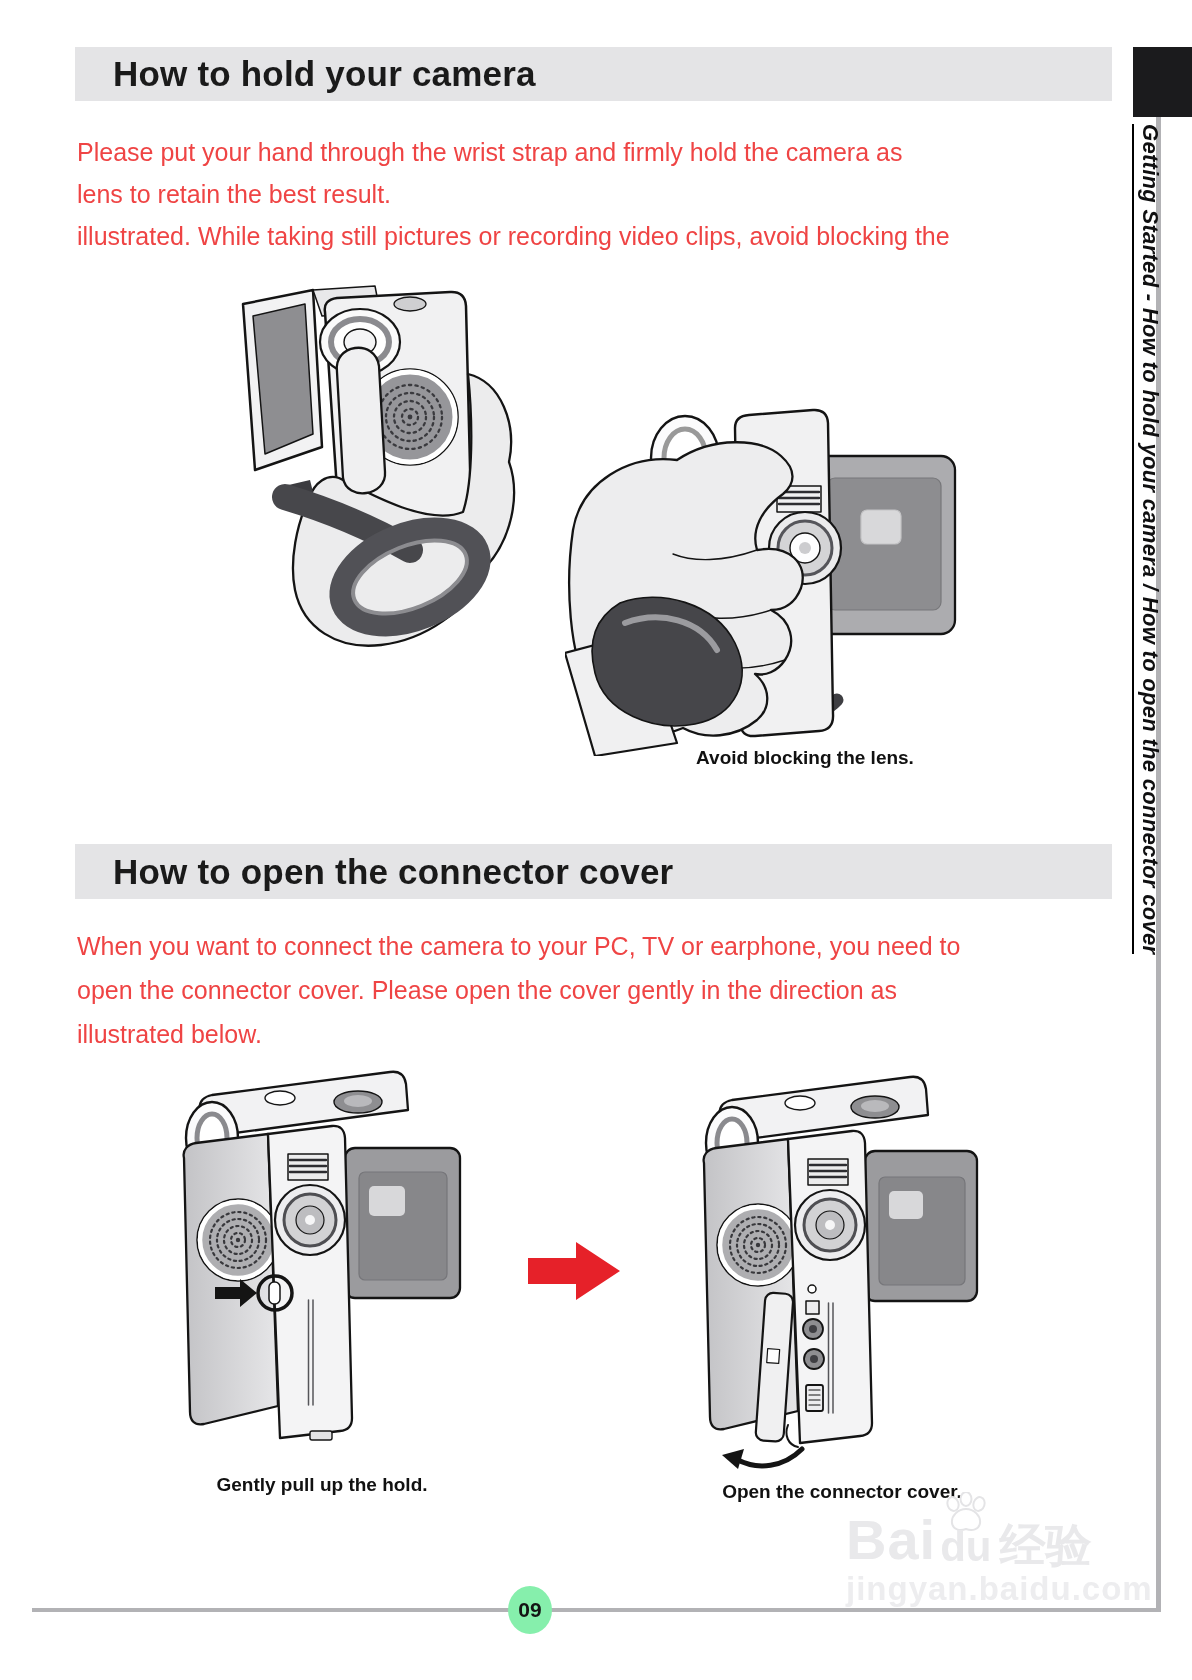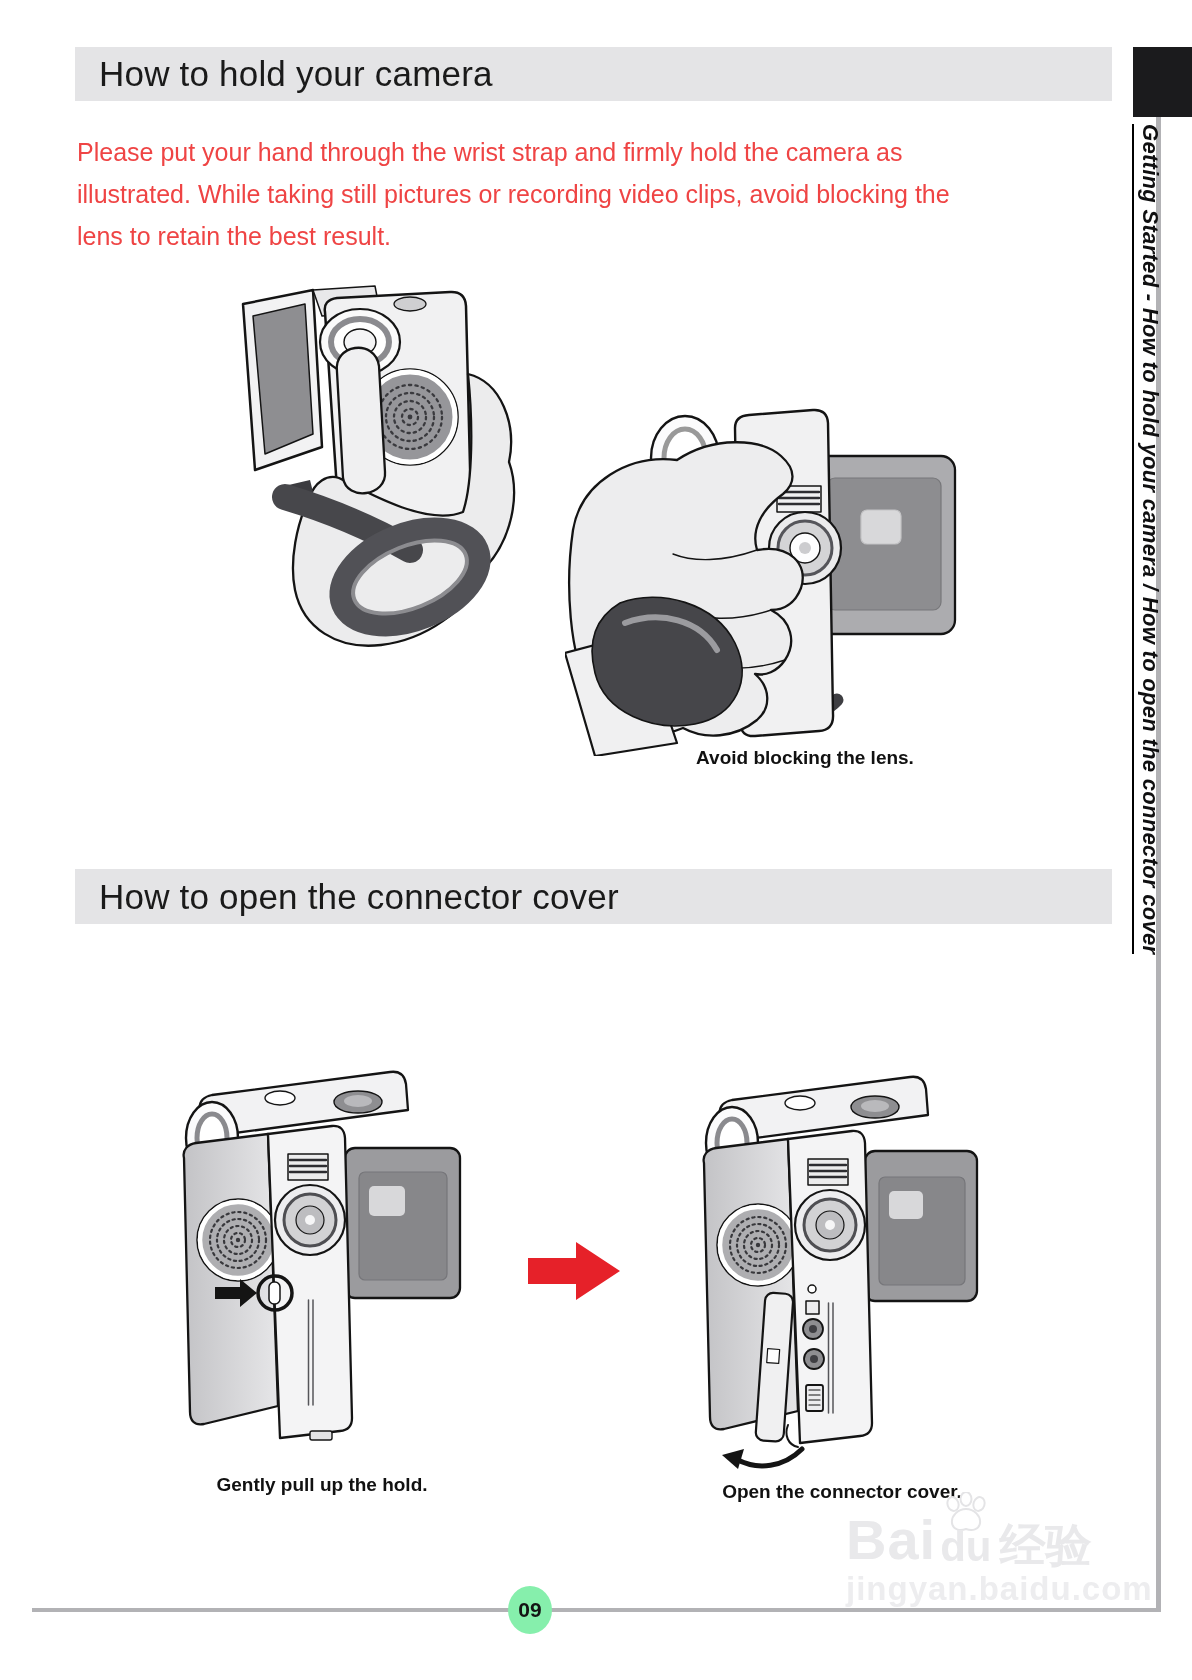--- a/index.html
+++ b/index.html
@@ -12,7 +12,7 @@
     display:flex;align-items:center;
   }
   .hdr span{
-    font-size:35px;font-weight:normal;color:#1a1a1a;padding-left:24px;letter-spacing:.2px;white-space:nowrap;
+    font-size:35px;font-weight:bold;color:#1a1a1a;padding-left:38px;letter-spacing:.2px;white-space:nowrap;
   }
   .hdr1{top:47px;}
   .hdr2{top:844px;height:55px;margin-top:25px;}

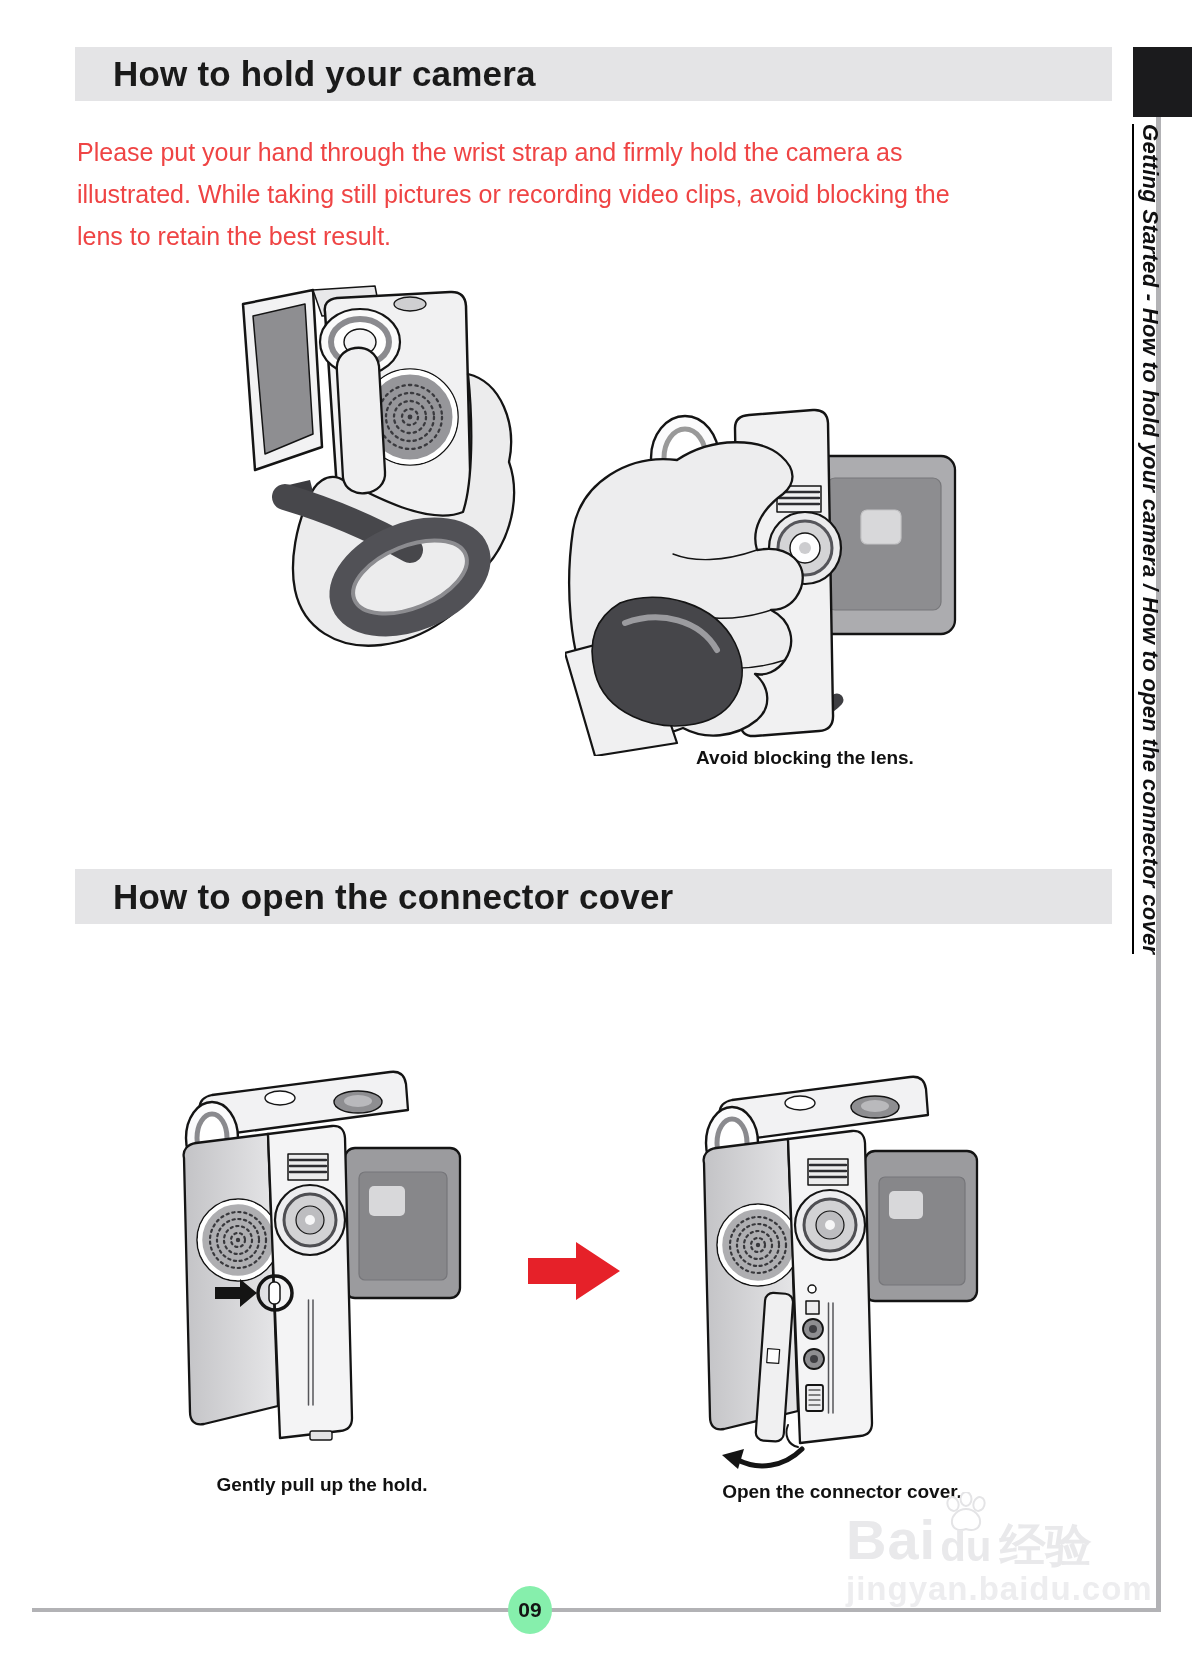--- a/index.html
+++ b/index.html
@@ -62,8 +62,8 @@
 
   <div class="bodytext body1">
     <span>Please put your hand through the wrist strap and firmly hold the camera as</span>
+    <span>lens to retain the best result.</span>
     <span>illustrated. While taking still pictures or recording video clips, avoid blocking the</span>
-    <span>lens to retain the best result.</span>
   </div>
 
   <svg class="illo illo1" width="300" height="385" viewBox="0 0 300 385">

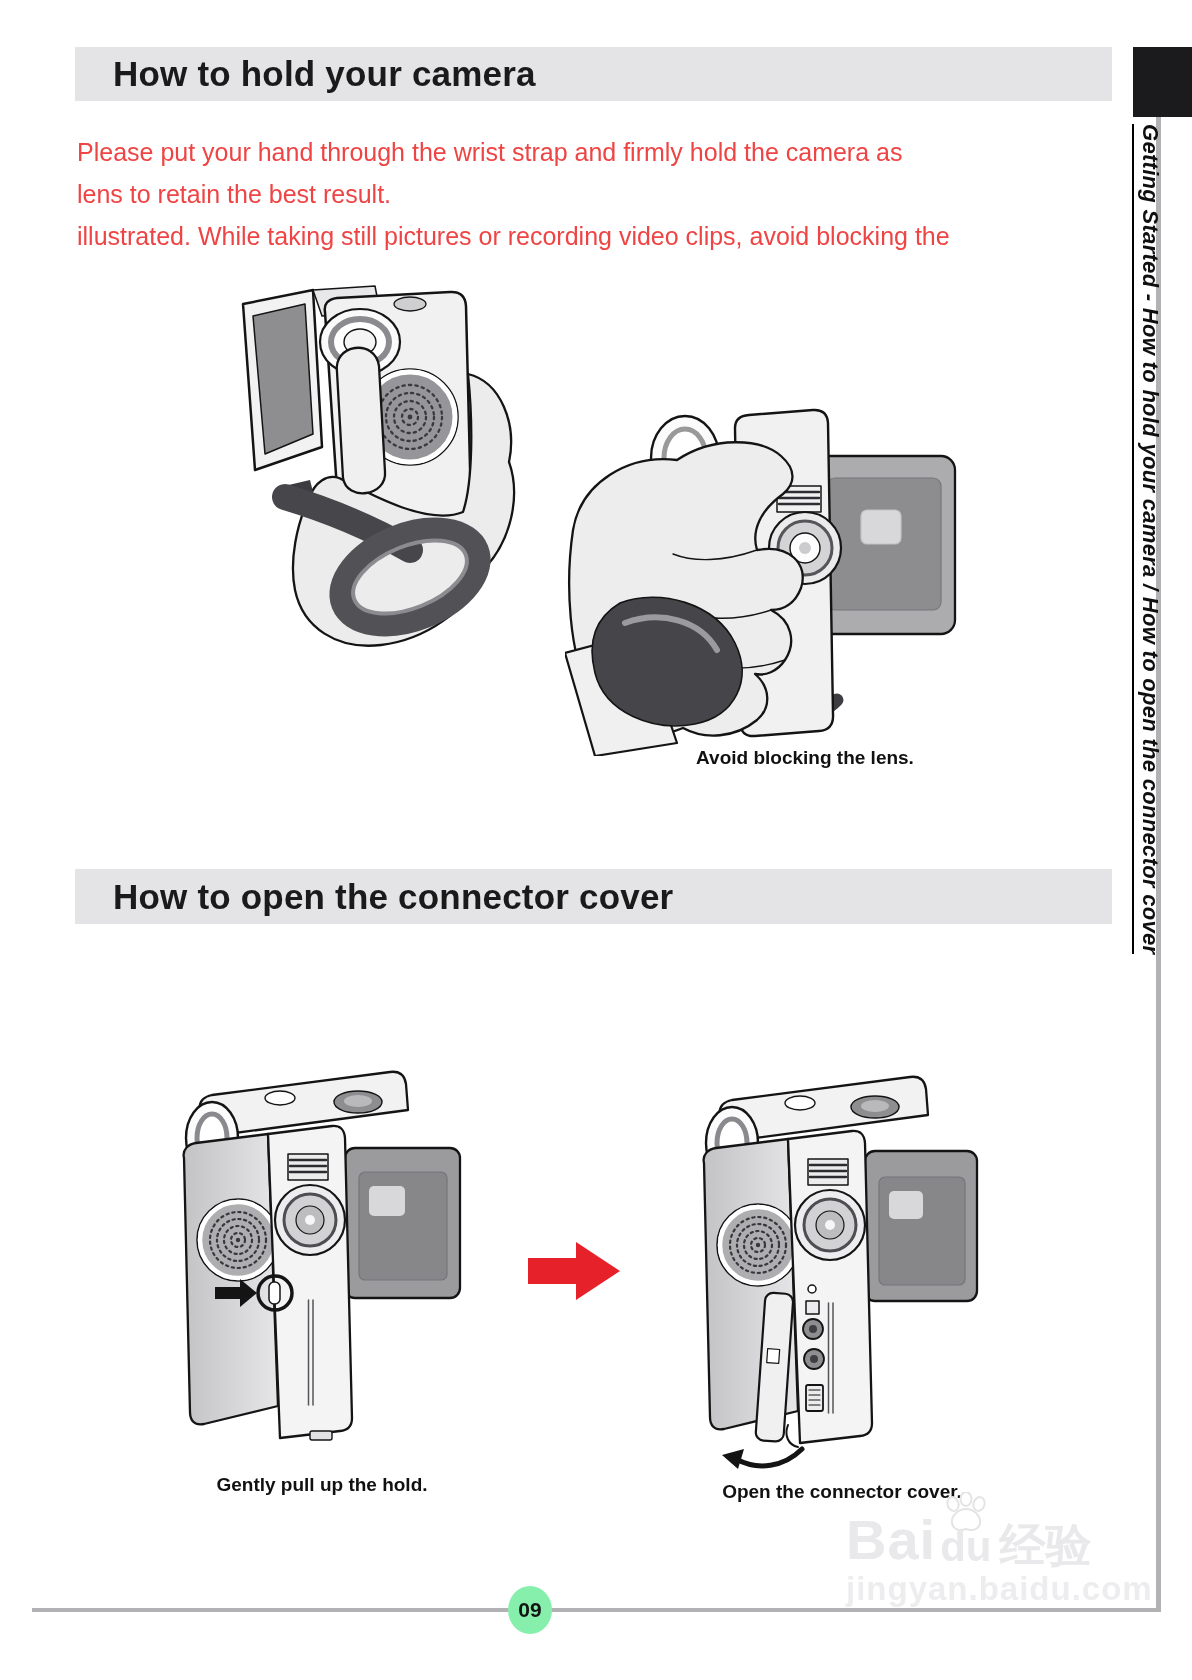--- a/index.html
+++ b/index.html
@@ -15,7 +15,7 @@
     font-size:35px;font-weight:bold;color:#1a1a1a;padding-left:38px;letter-spacing:.2px;white-space:nowrap;
   }
   .hdr1{top:47px;}
-  .hdr2{top:844px;height:55px;margin-top:25px;}
+  .hdr2{top:844px;height:55px;}
   .bodytext{position:absolute;left:77px;font-size:25px;color:#ef4444;}
   .bodytext span{display:block;white-space:nowrap;}
   .body1{top:131px;line-height:42px;}

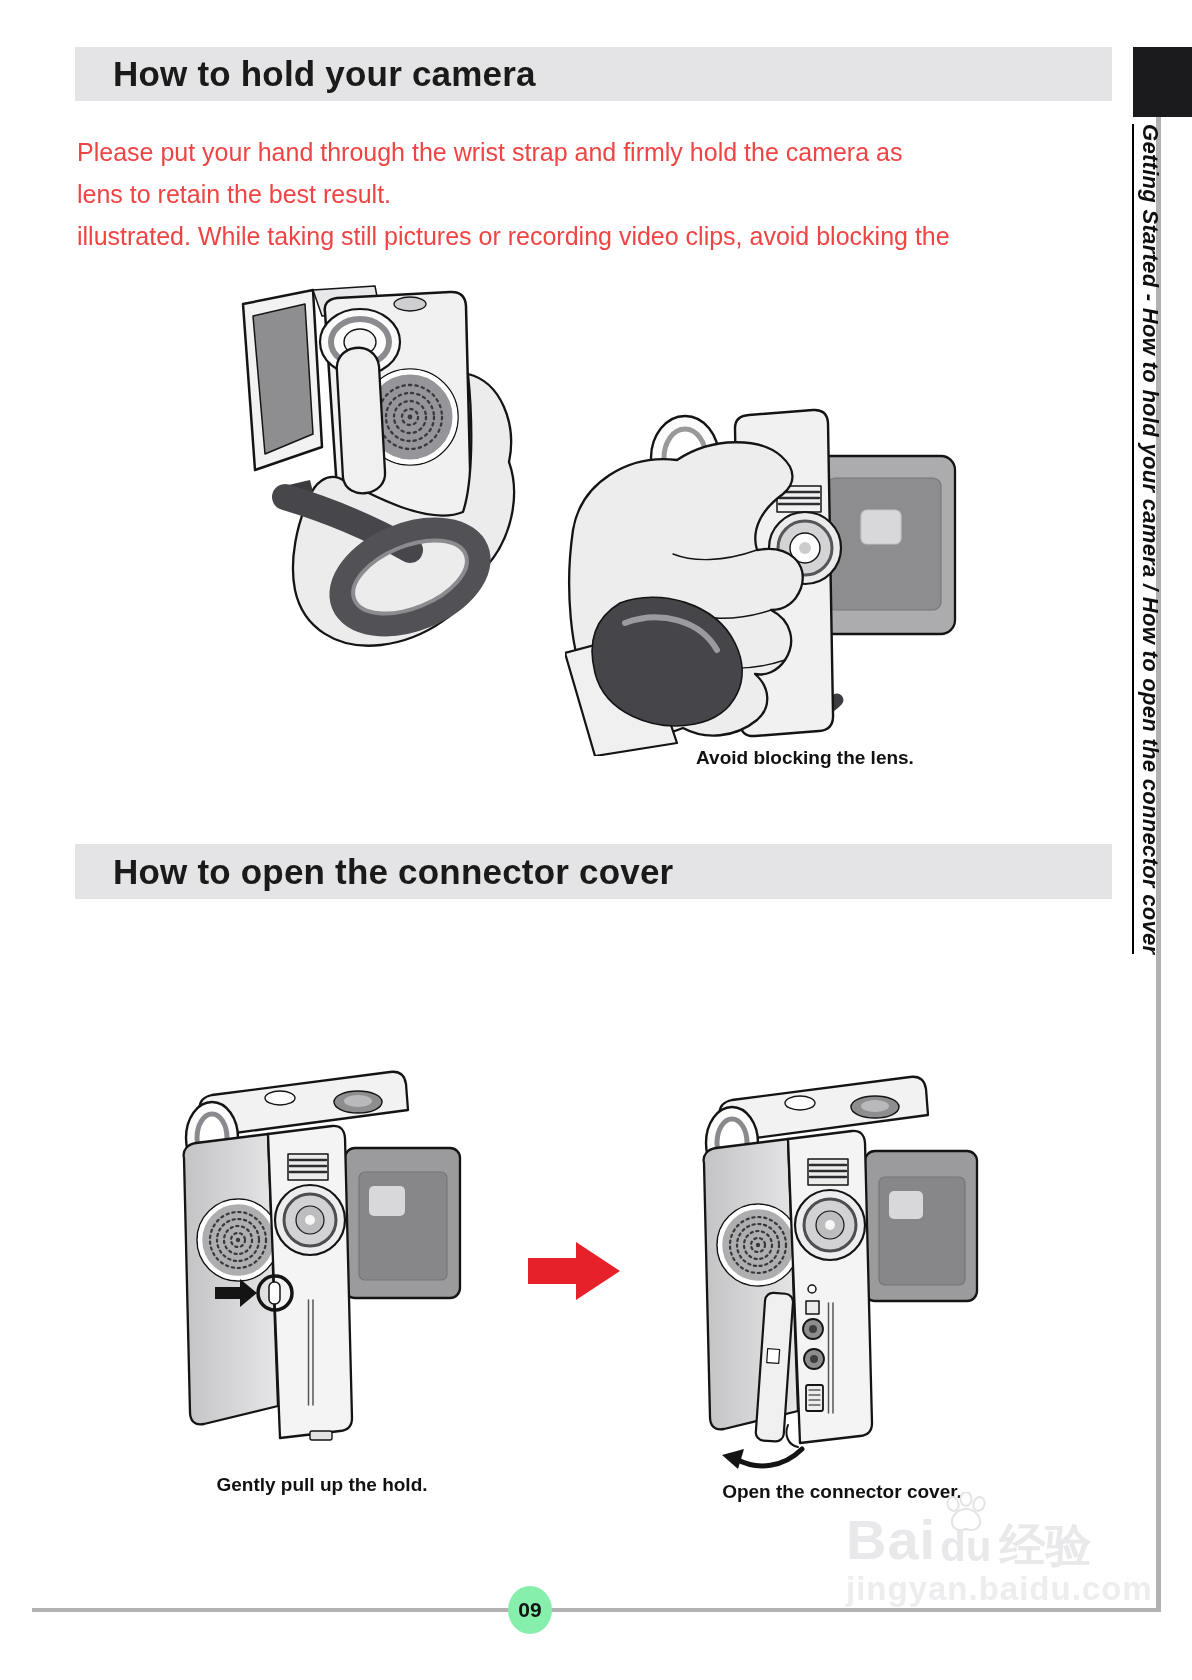--- a/index.html
+++ b/index.html
@@ -154,6 +154,11 @@
     <span>How to open the connector cover</span>
   </div>
 
+  <div class="bodytext body2">
+    <span>When you want to connect the camera to your PC, TV or earphone, you need to</span>
+    <span>open the connector cover. Please open the cover gently in the direction as</span>
+    <span>illustrated below.</span>
+  </div>
 
   <svg class="illo illo3" width="345" height="405" viewBox="0 0 345 405">
     <defs>

